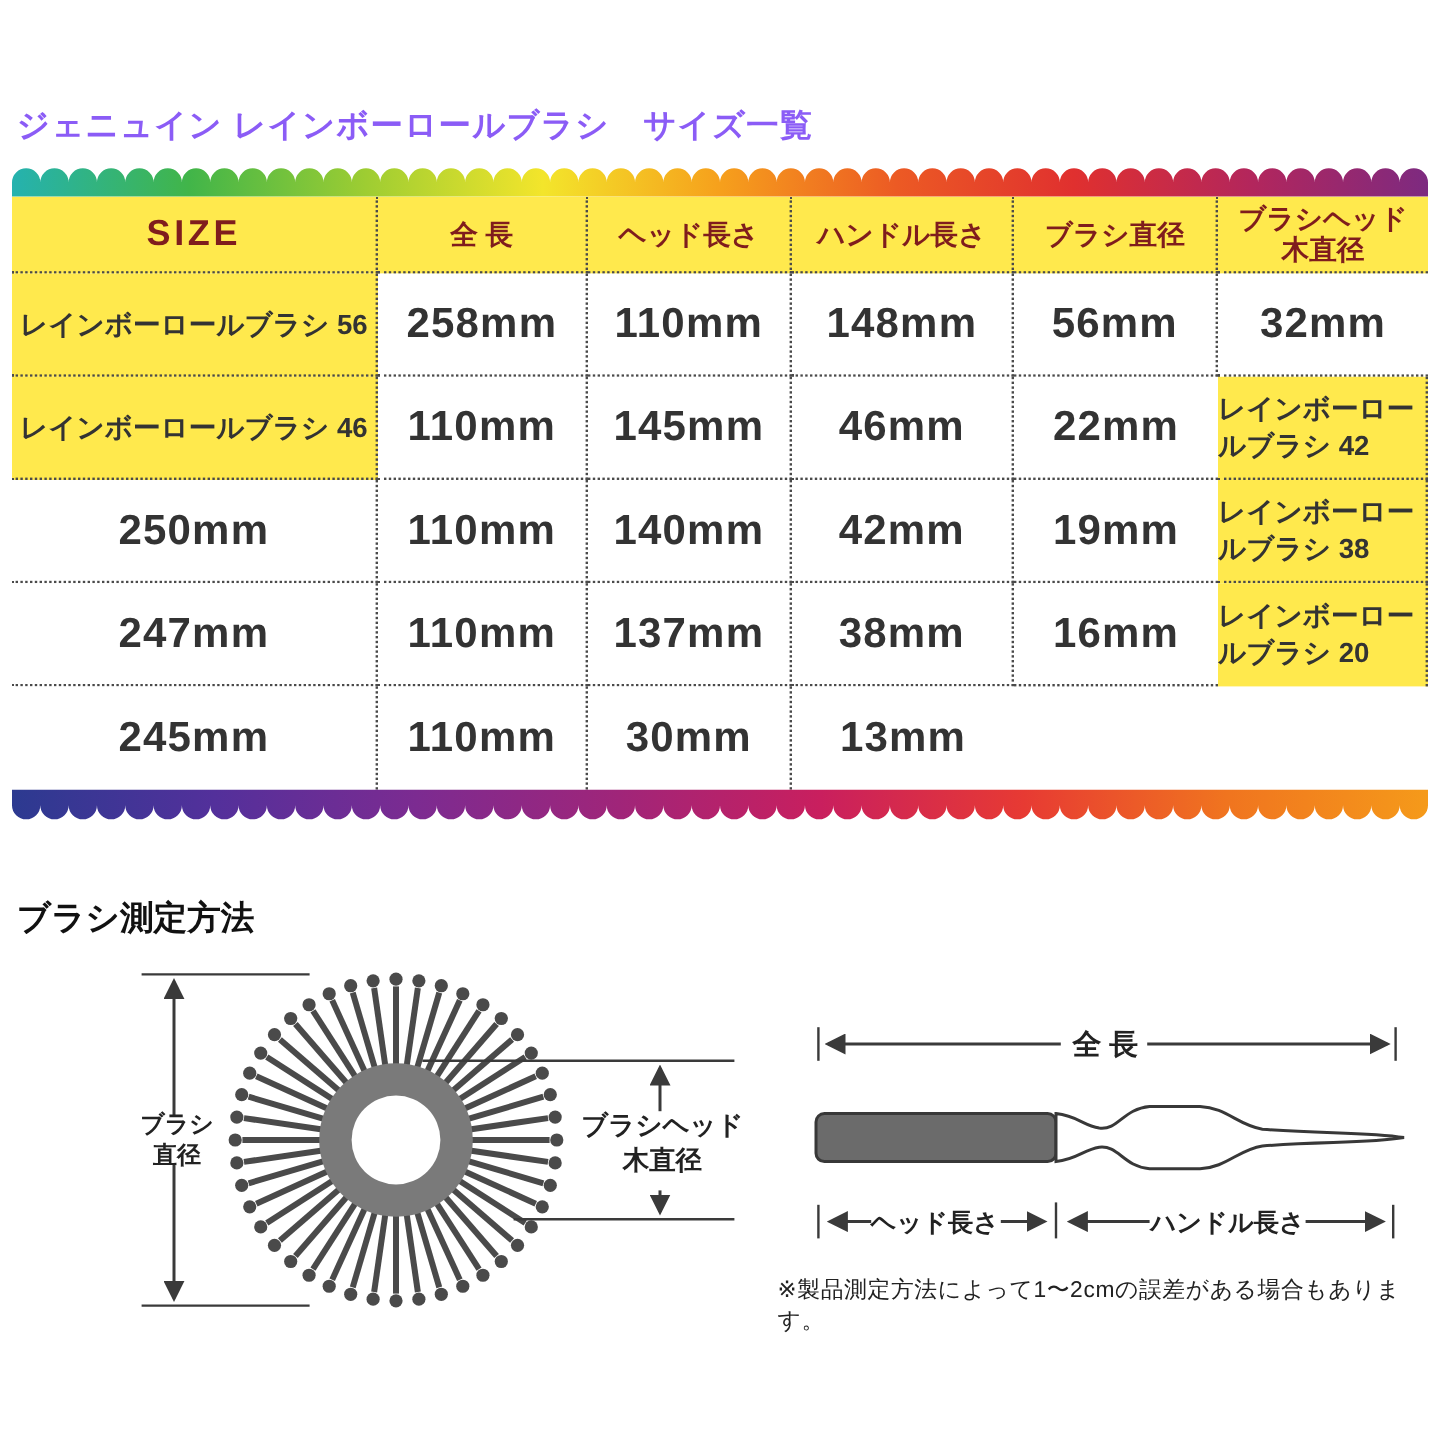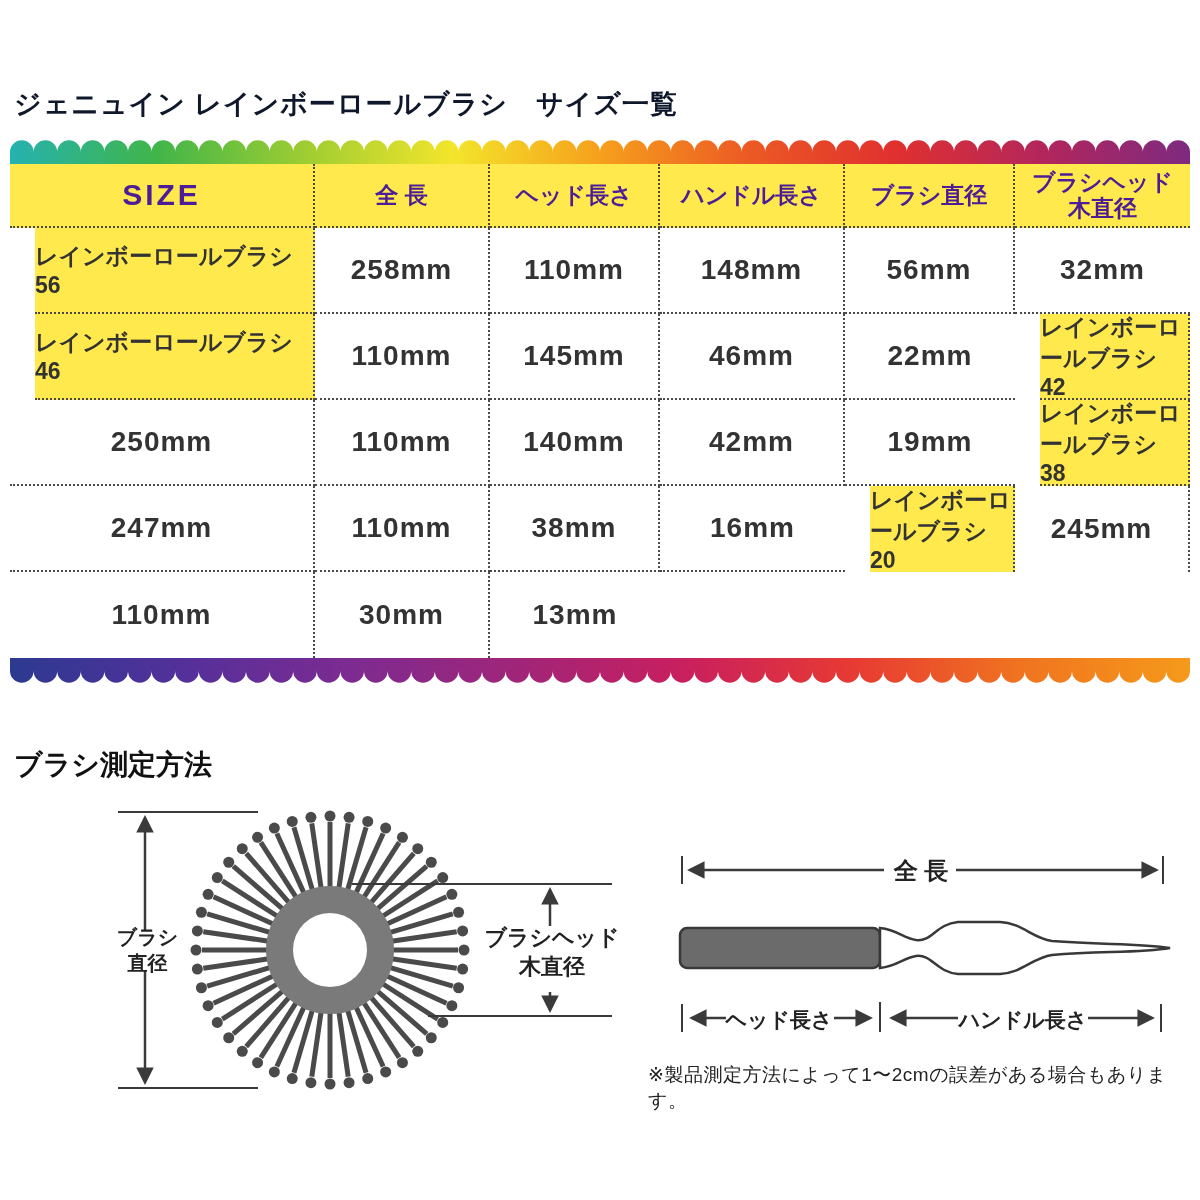--- a/index.html
+++ b/index.html
@@ -8,7 +8,7 @@
   #page { position:relative; width:1200px; height:1200px; overflow:hidden; background:#fff; }
   .abs { position:absolute; }
 
-  .page-title { left:14px; top:86px; font-size:27px; font-weight:bold; color:#0f172a; letter-spacing:1px; }
+  .page-title { left:14px; top:86px; font-size:27px; font-weight:bold; color:#8b5cf6; letter-spacing:1px; }
 
   .table-wrap { left:10px; top:140px; width:1180px; }
   .scallop { display:block; width:1180px; }

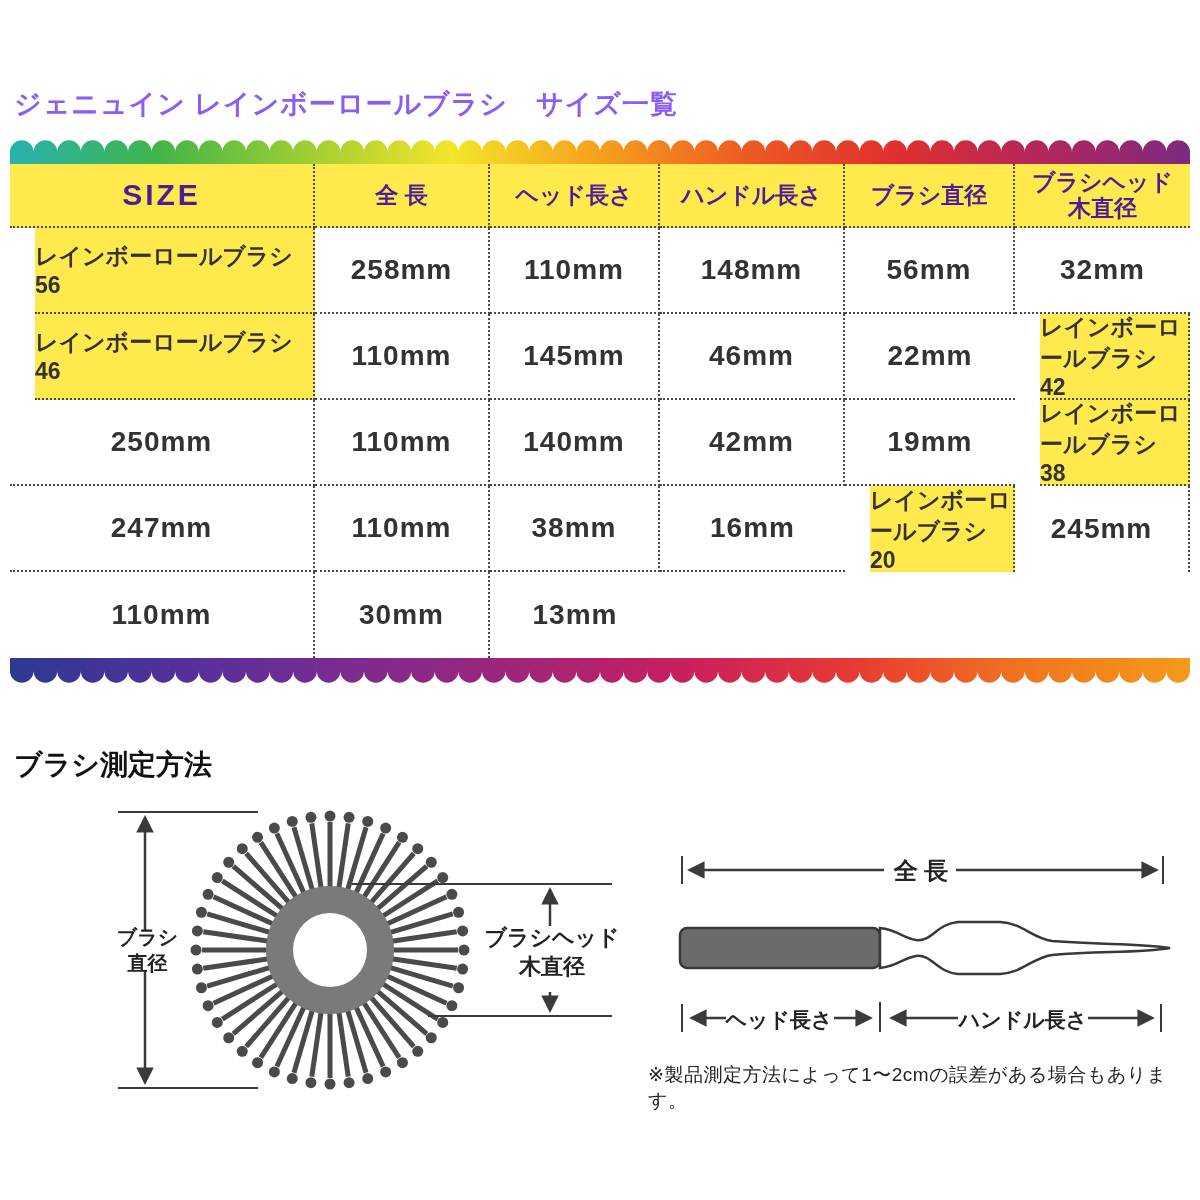--- a/index.html
+++ b/index.html
@@ -15,7 +15,7 @@
 
   .grid { display:grid; grid-template-columns:305px 175px 170px 185px 170px 175px; background:#fff; }
   .hcell { height:64px; background:#ffe94d; display:flex; align-items:center; justify-content:center;
-    font-weight:bold; color:#4c1d95; font-size:23px; text-align:center; line-height:1.15; white-space:pre-line; }
+    font-weight:bold; color:#7f1d1d; font-size:23px; text-align:center; line-height:1.15; white-space:pre-line; }
   .hcell.size { font-size:30px; letter-spacing:3px; }
   .bcell { height:86px; background:#fff; display:flex; align-items:center; justify-content:center;
     font-weight:bold; color:#333; font-size:28px; letter-spacing:1px; }

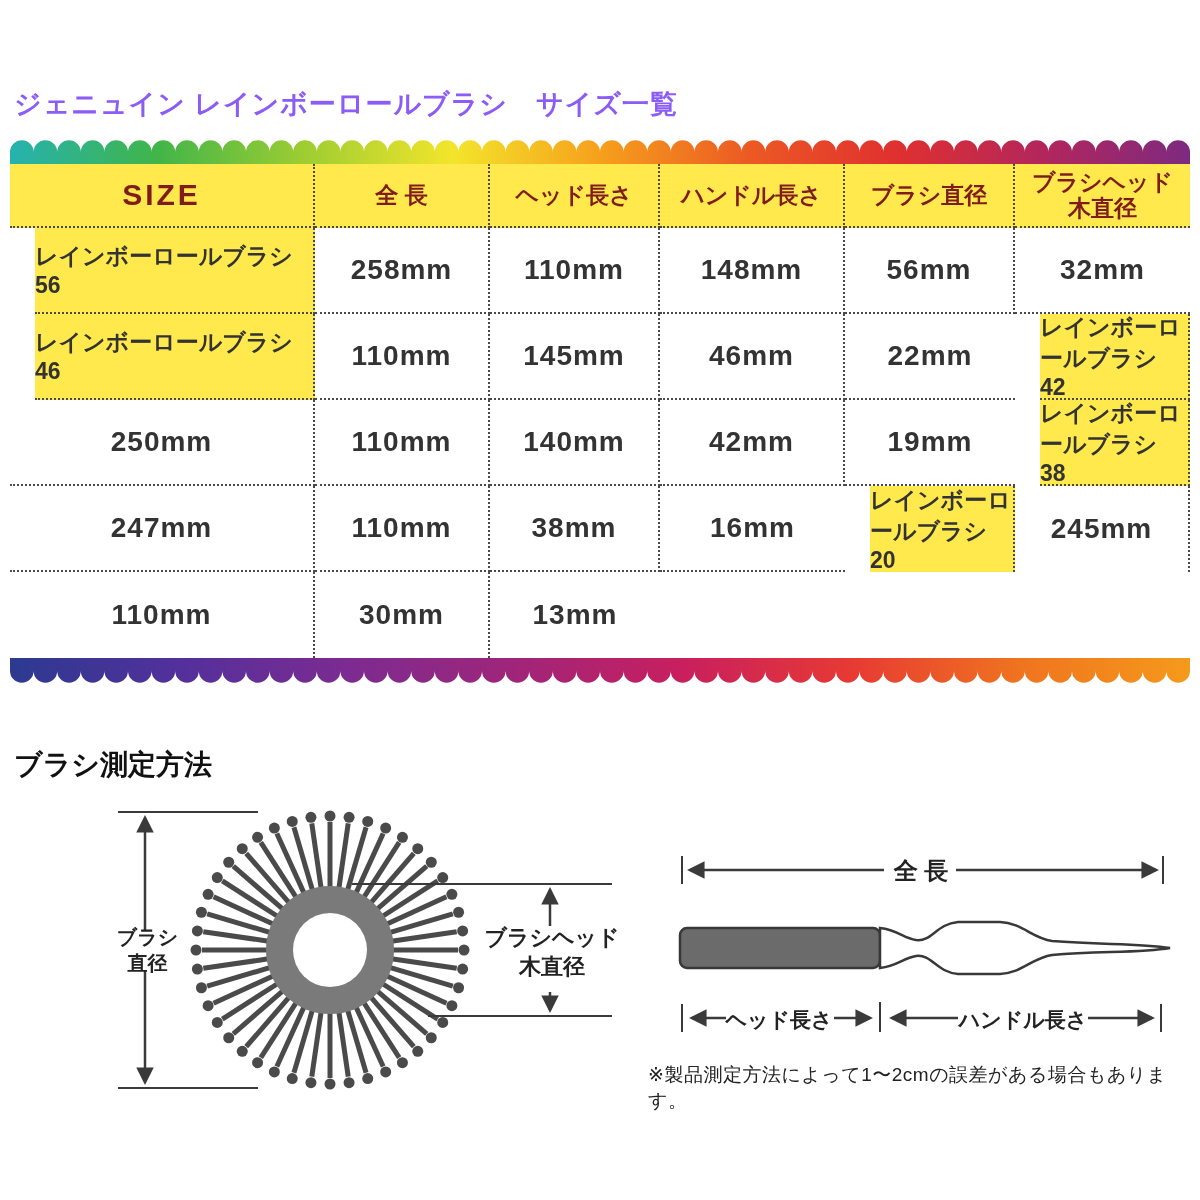--- a/index.html
+++ b/index.html
@@ -19,7 +19,7 @@
   .hcell.size { font-size:30px; letter-spacing:3px; }
   .bcell { height:86px; background:#fff; display:flex; align-items:center; justify-content:center;
     font-weight:bold; color:#333; font-size:28px; letter-spacing:1px; }
-  .label-cell { background:#ffe94d; font-size:23px; letter-spacing:0;margin-left:25px; }
+  .label-cell { background:#ffe94d; font-size:23px; letter-spacing:0; }
   .dot-r { border-right:2px dotted #4a4a4a; }
   .dot-b { border-bottom:2px dotted #4a4a4a; }
 

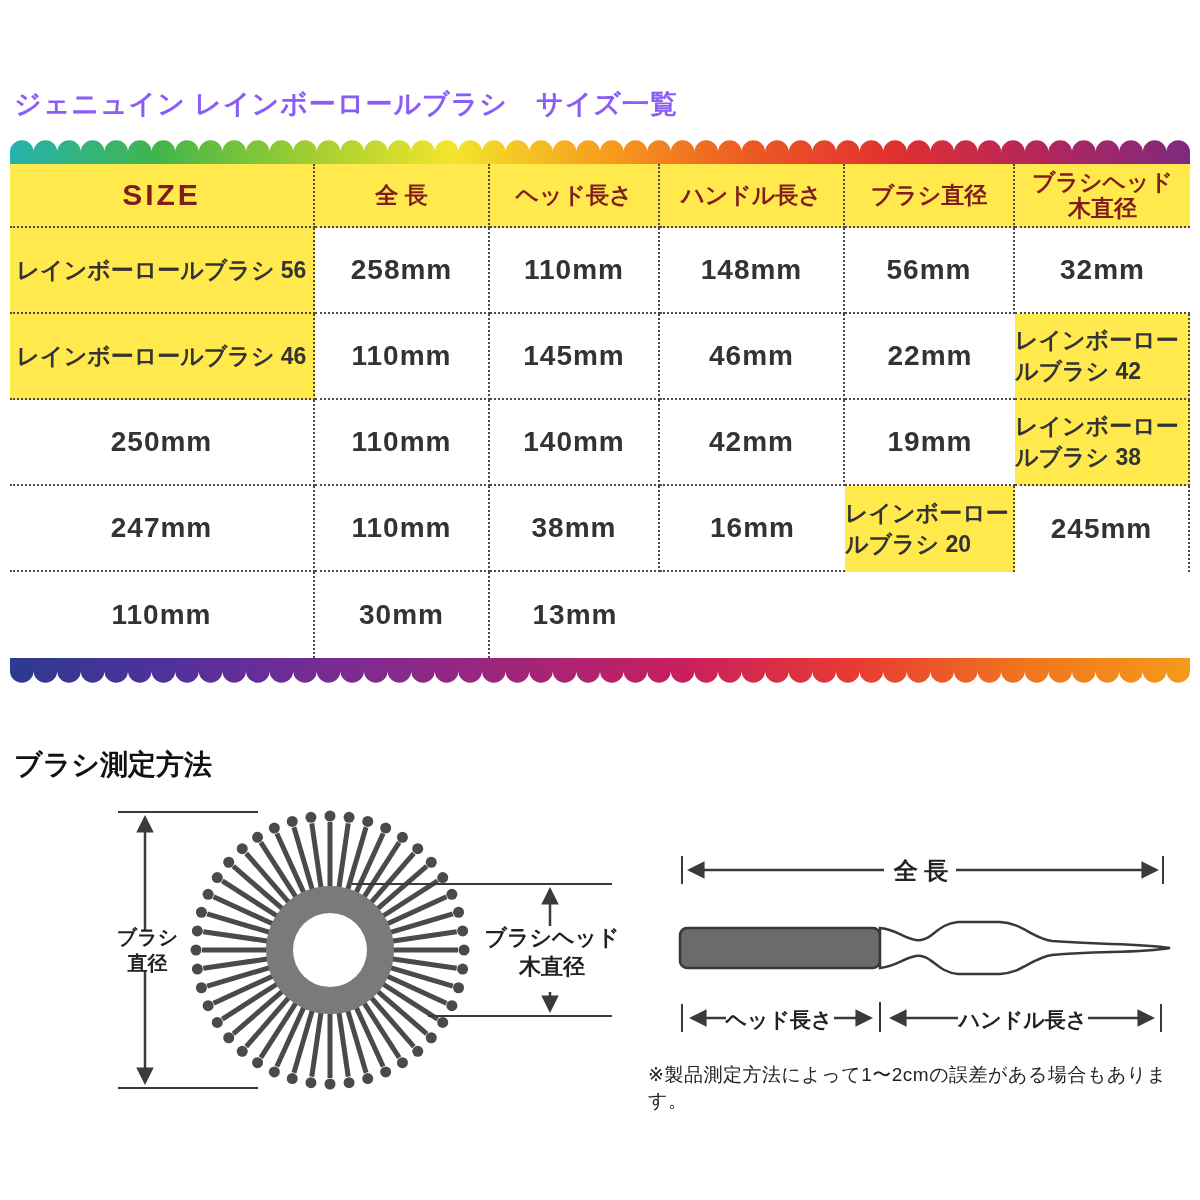--- a/index.html
+++ b/index.html
@@ -18,7 +18,7 @@
     font-weight:bold; color:#7f1d1d; font-size:23px; text-align:center; line-height:1.15; white-space:pre-line; }
   .hcell.size { font-size:30px; letter-spacing:3px; }
   .bcell { height:86px; background:#fff; display:flex; align-items:center; justify-content:center;
-    font-weight:bold; color:#333; font-size:28px; letter-spacing:1px; }
+    font-weight:bold; color:#333; font-size:35px; letter-spacing:1px; }
   .label-cell { background:#ffe94d; font-size:23px; letter-spacing:0; }
   .dot-r { border-right:2px dotted #4a4a4a; }
   .dot-b { border-bottom:2px dotted #4a4a4a; }

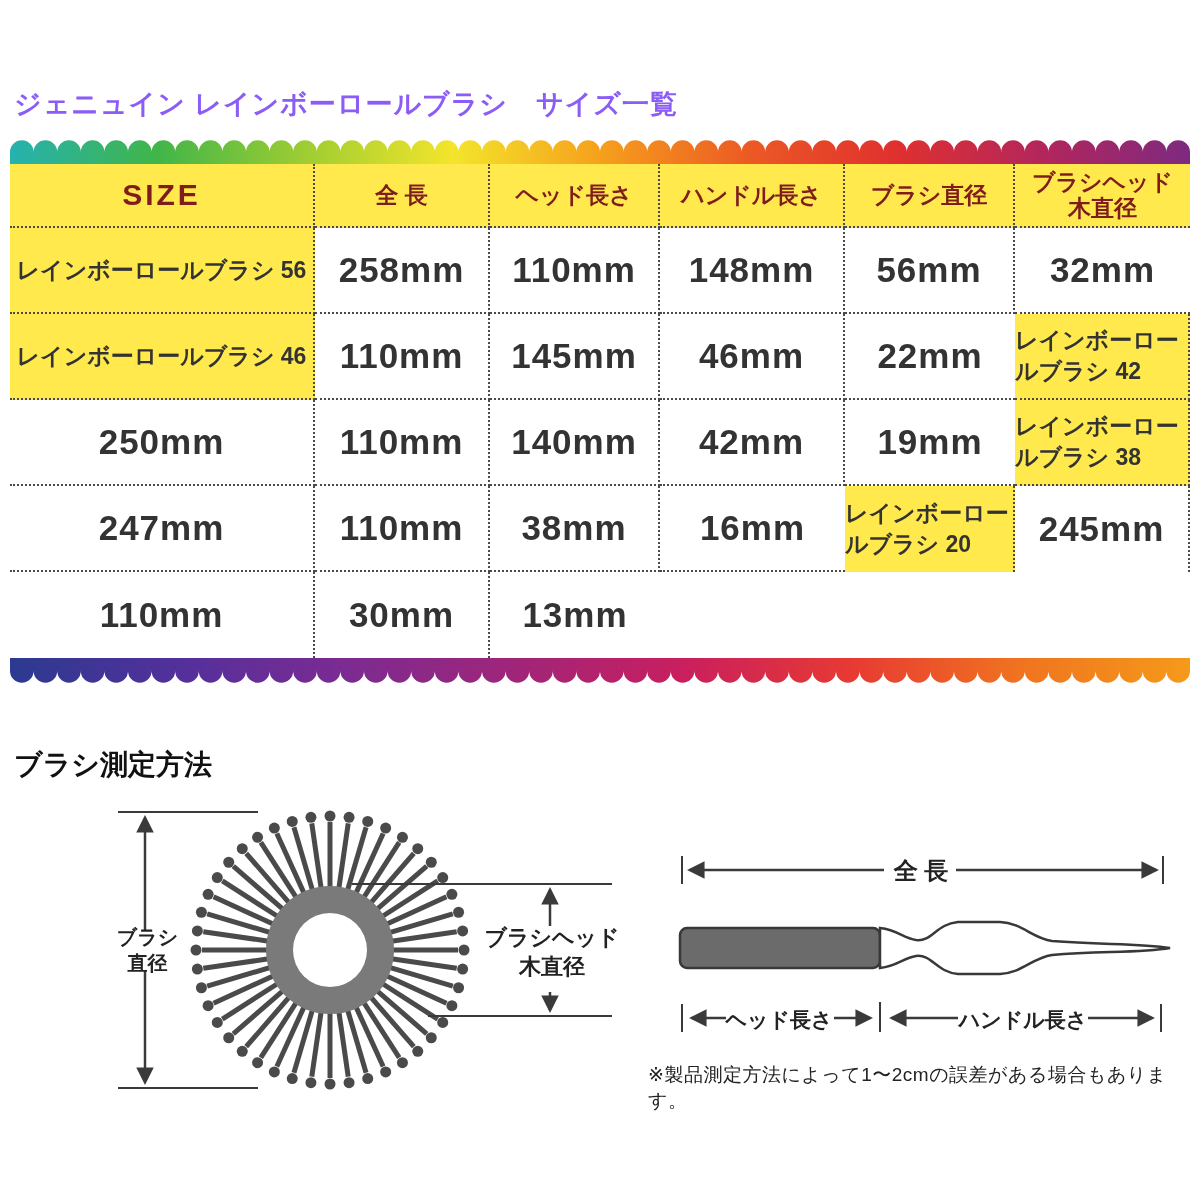--- a/index.html
+++ b/index.html
@@ -96,6 +96,7 @@
       <div class="bcell label-cell dot-r dot-b">レインボーロールブラシ 38</div>
       <div class="bcell dot-r dot-b">247mm</div>
       <div class="bcell dot-r dot-b">110mm</div>
+      <div class="bcell dot-r dot-b">137mm</div>
       <div class="bcell dot-r dot-b">38mm</div>
       <div class="bcell dot-b">16mm</div>
 

